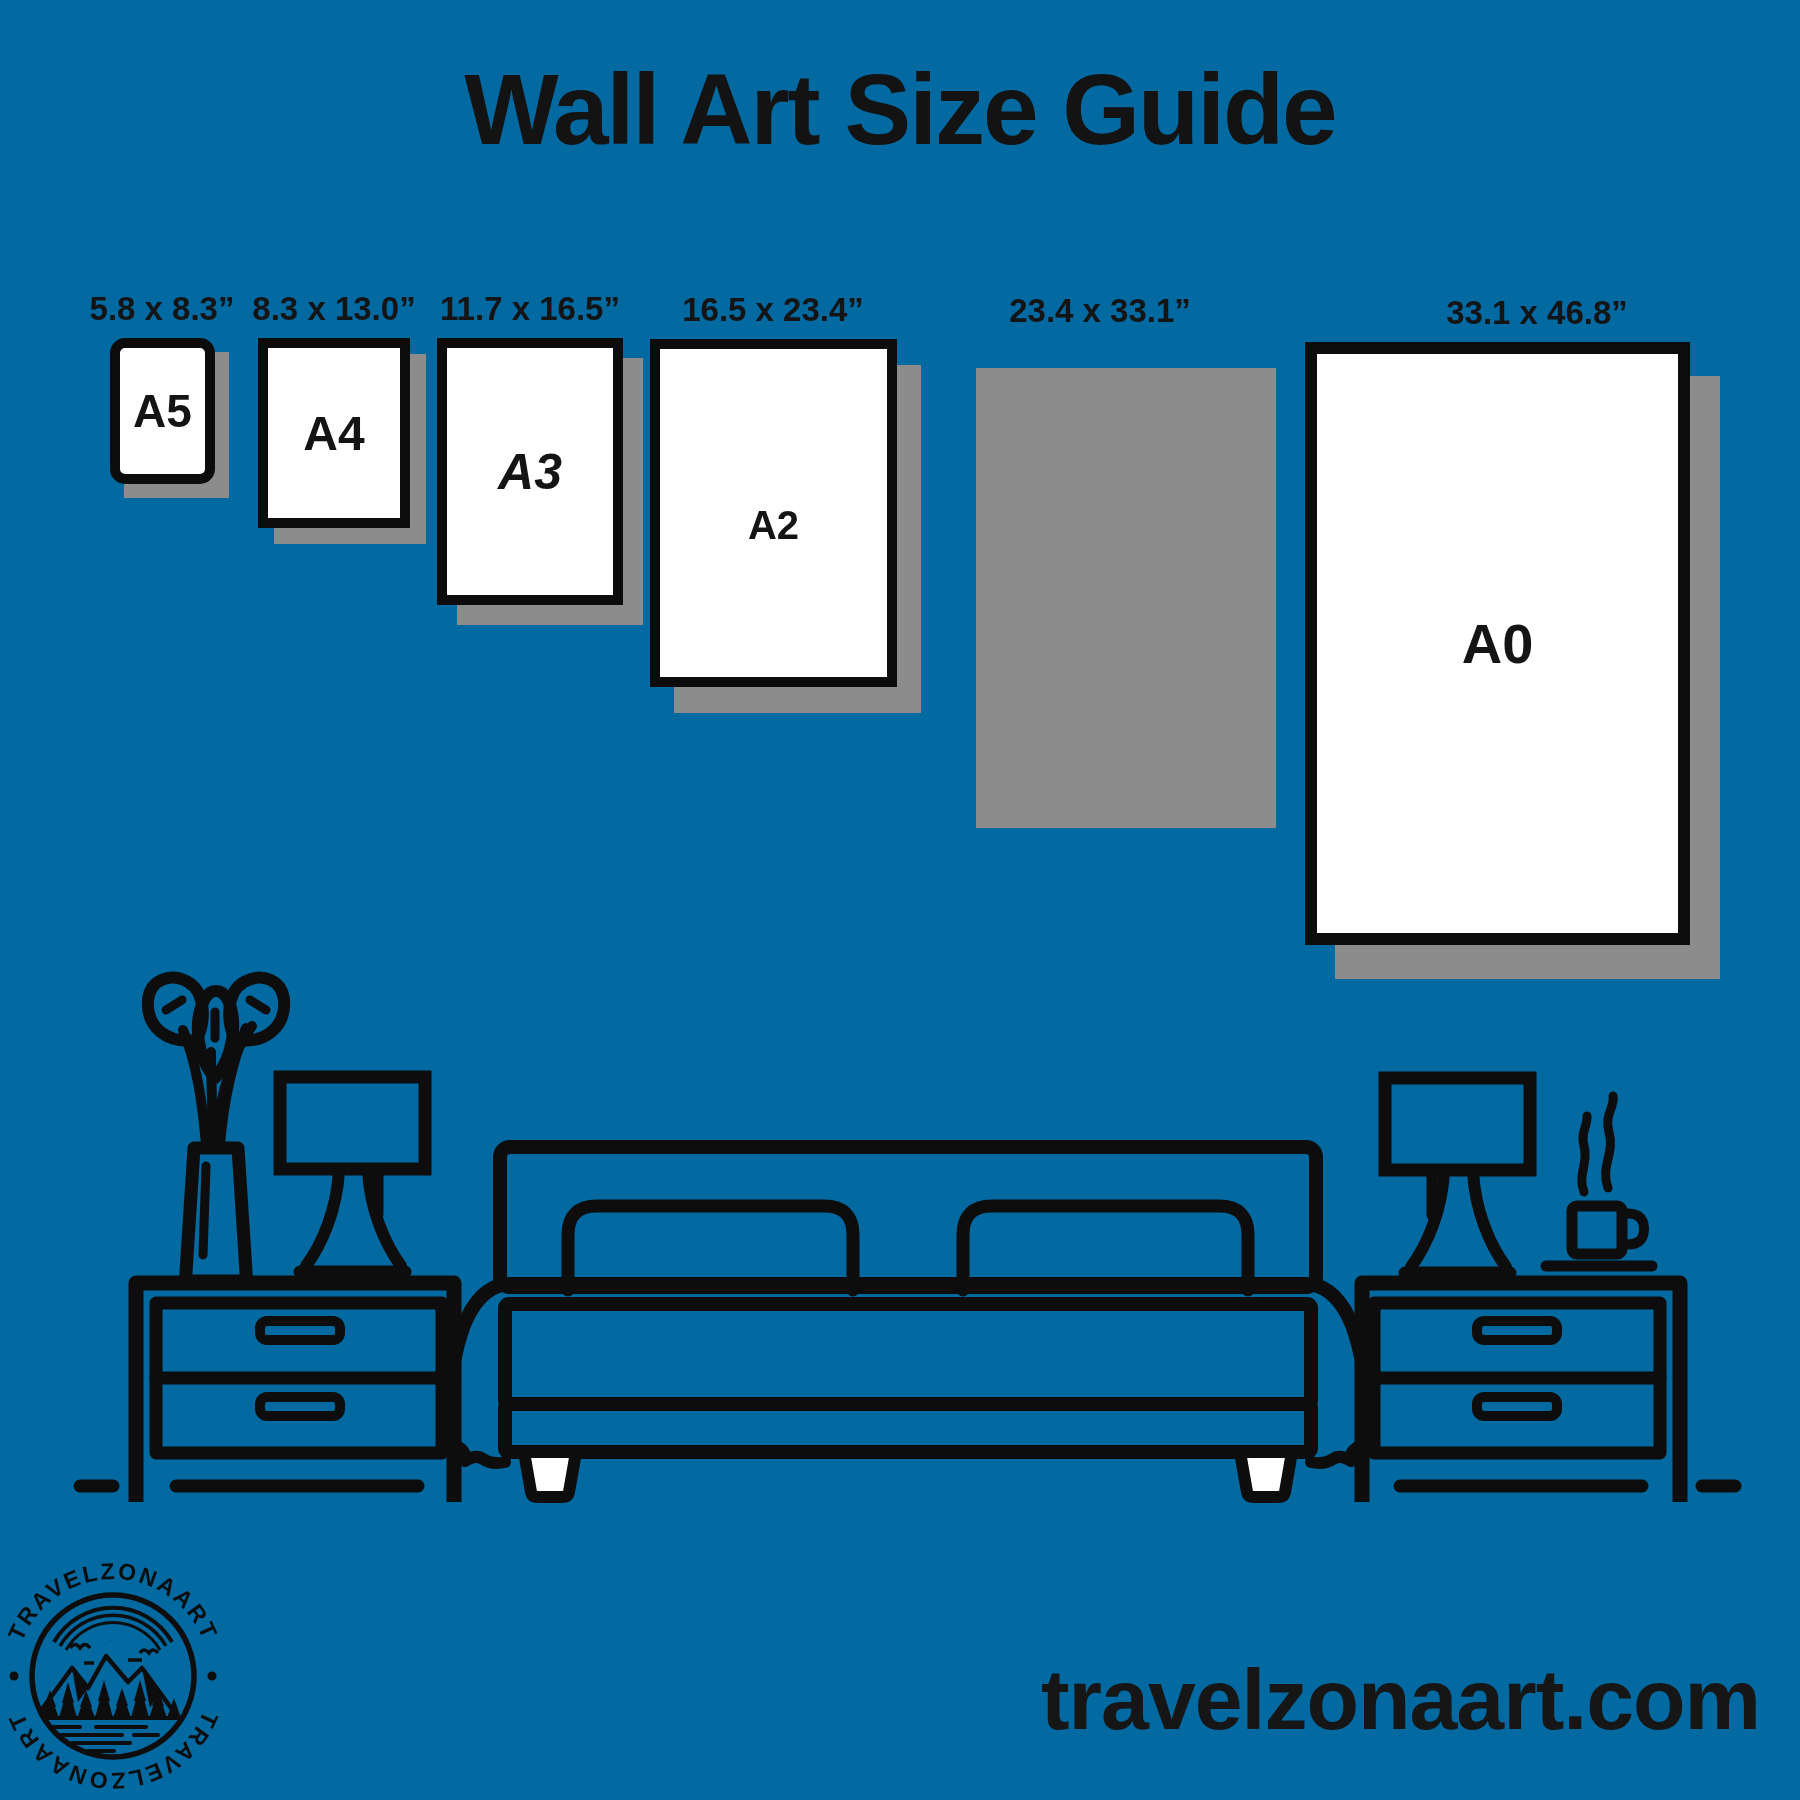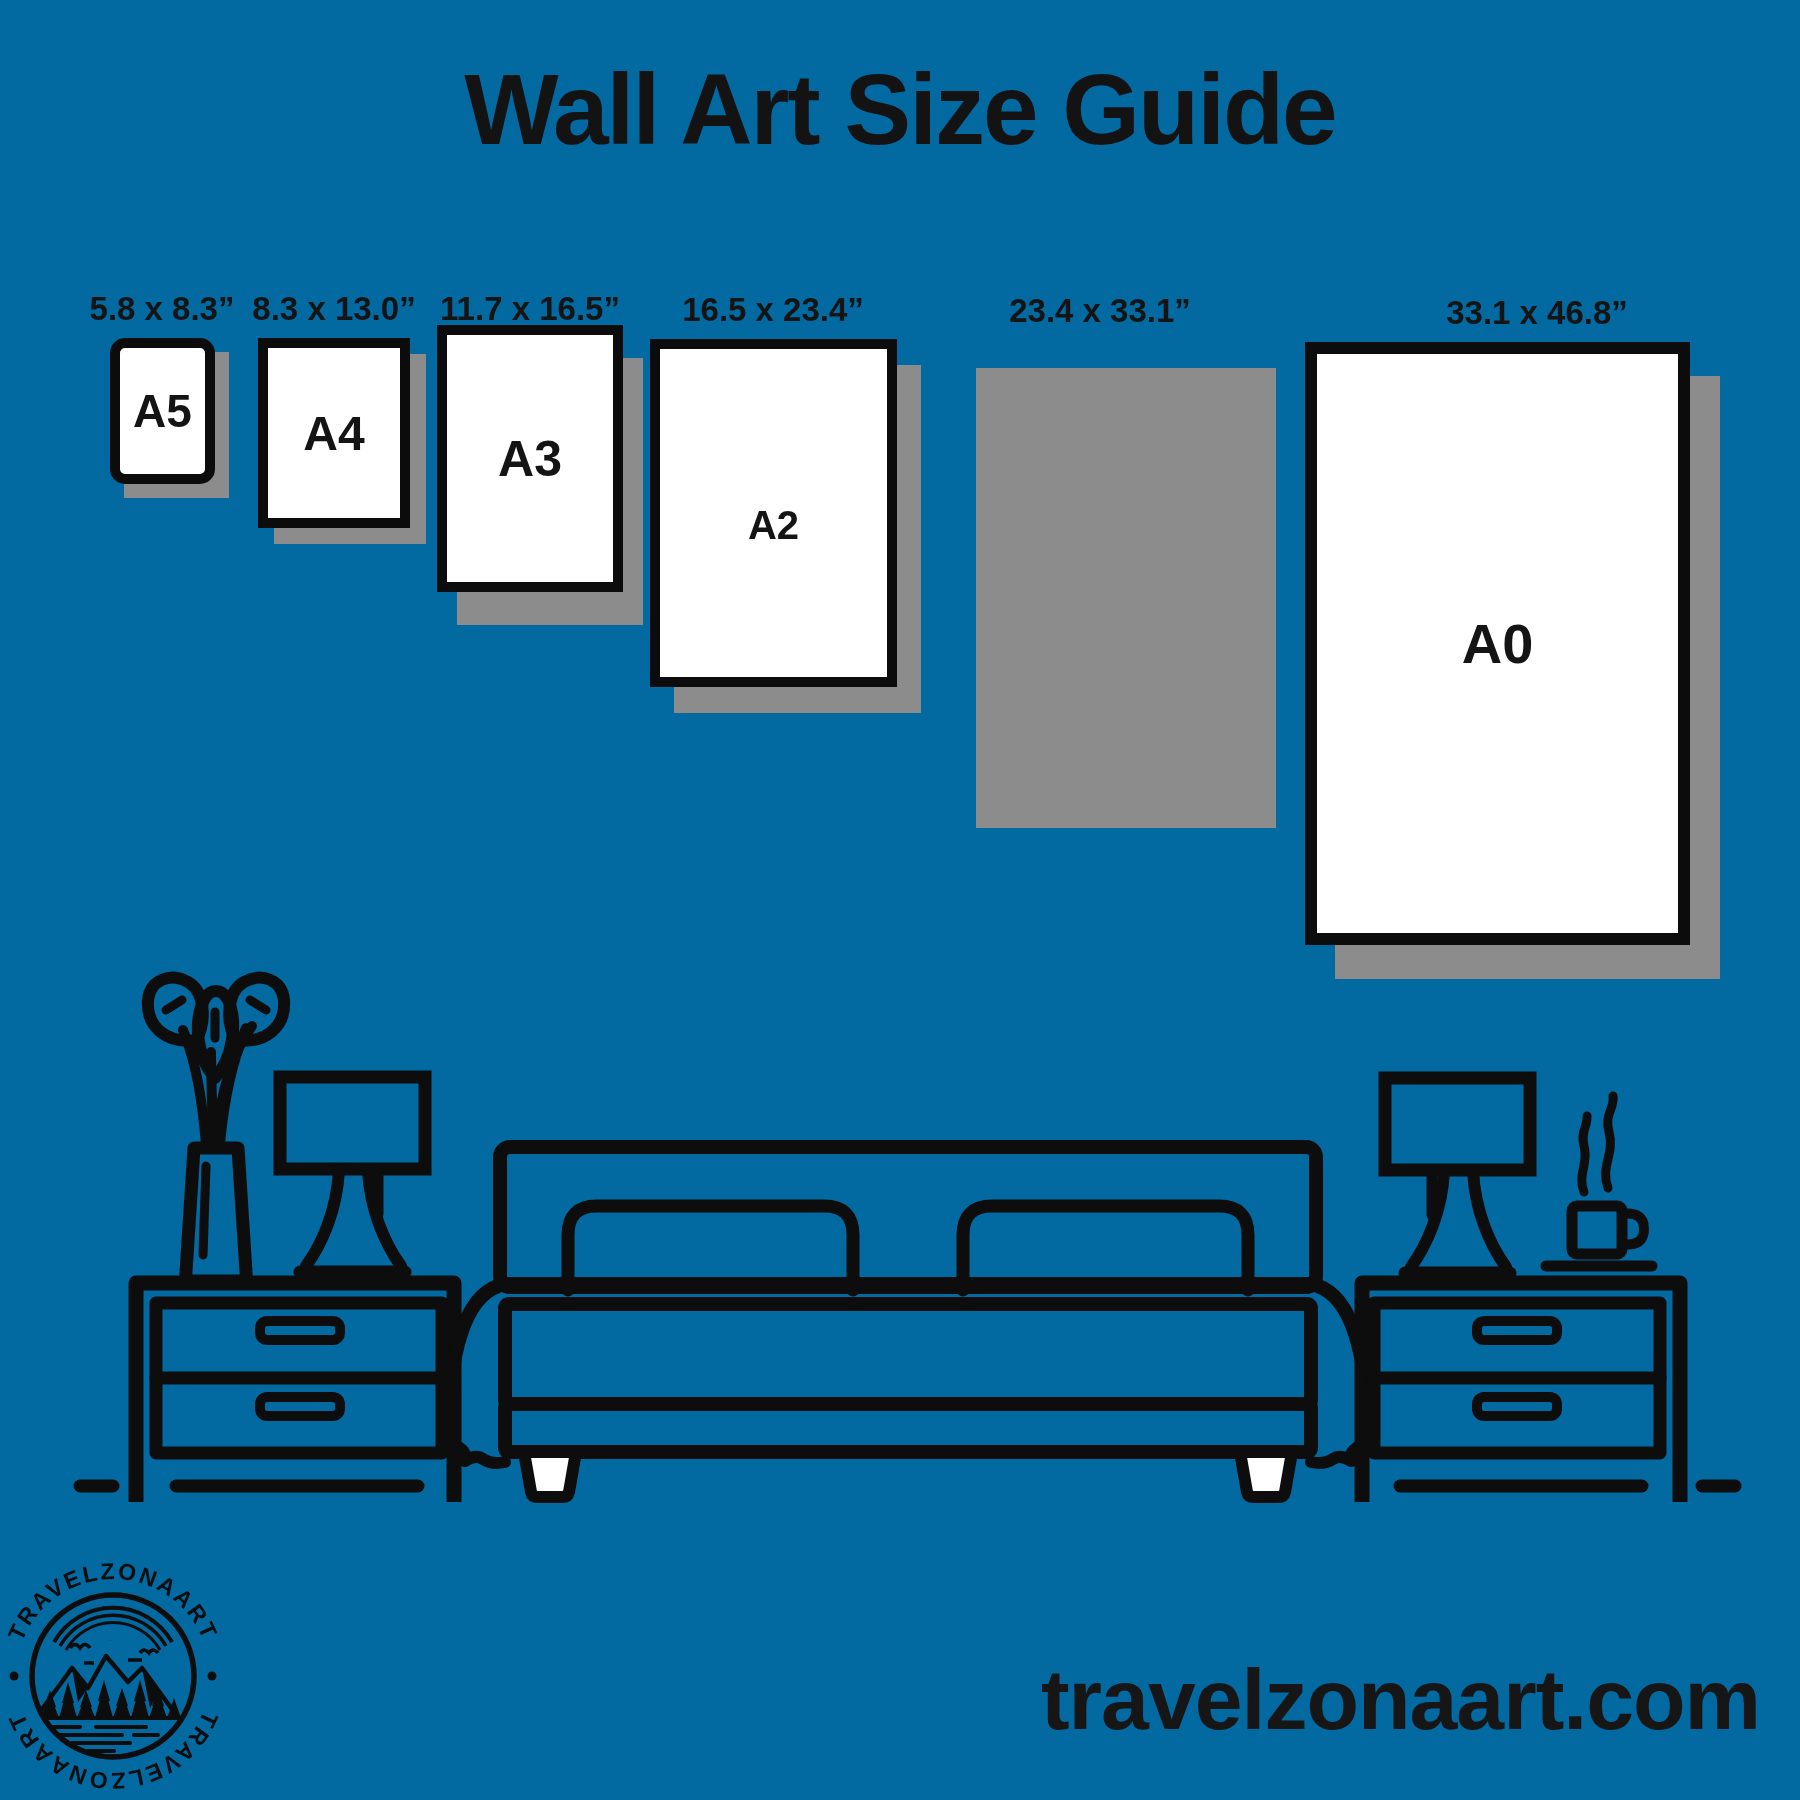--- a/index.html
+++ b/index.html
@@ -50,7 +50,7 @@
 
   <div class="frame-shadow" style="left:457px; top:358px; width:186px; height:267px;"></div>
   <div class="size-label" style="left:530px; top:290px;">11.7 x 16.5”</div>
-  <div class="frame" style="left:437px; top:325px; width:186px; height:267px;">
+  <div class="frame" style="left:437px; top:338px; width:186px; height:267px;font-style:italic;">
     <span class="frame-letter" style="font-size:50px;">A3</span>
   </div>
 

